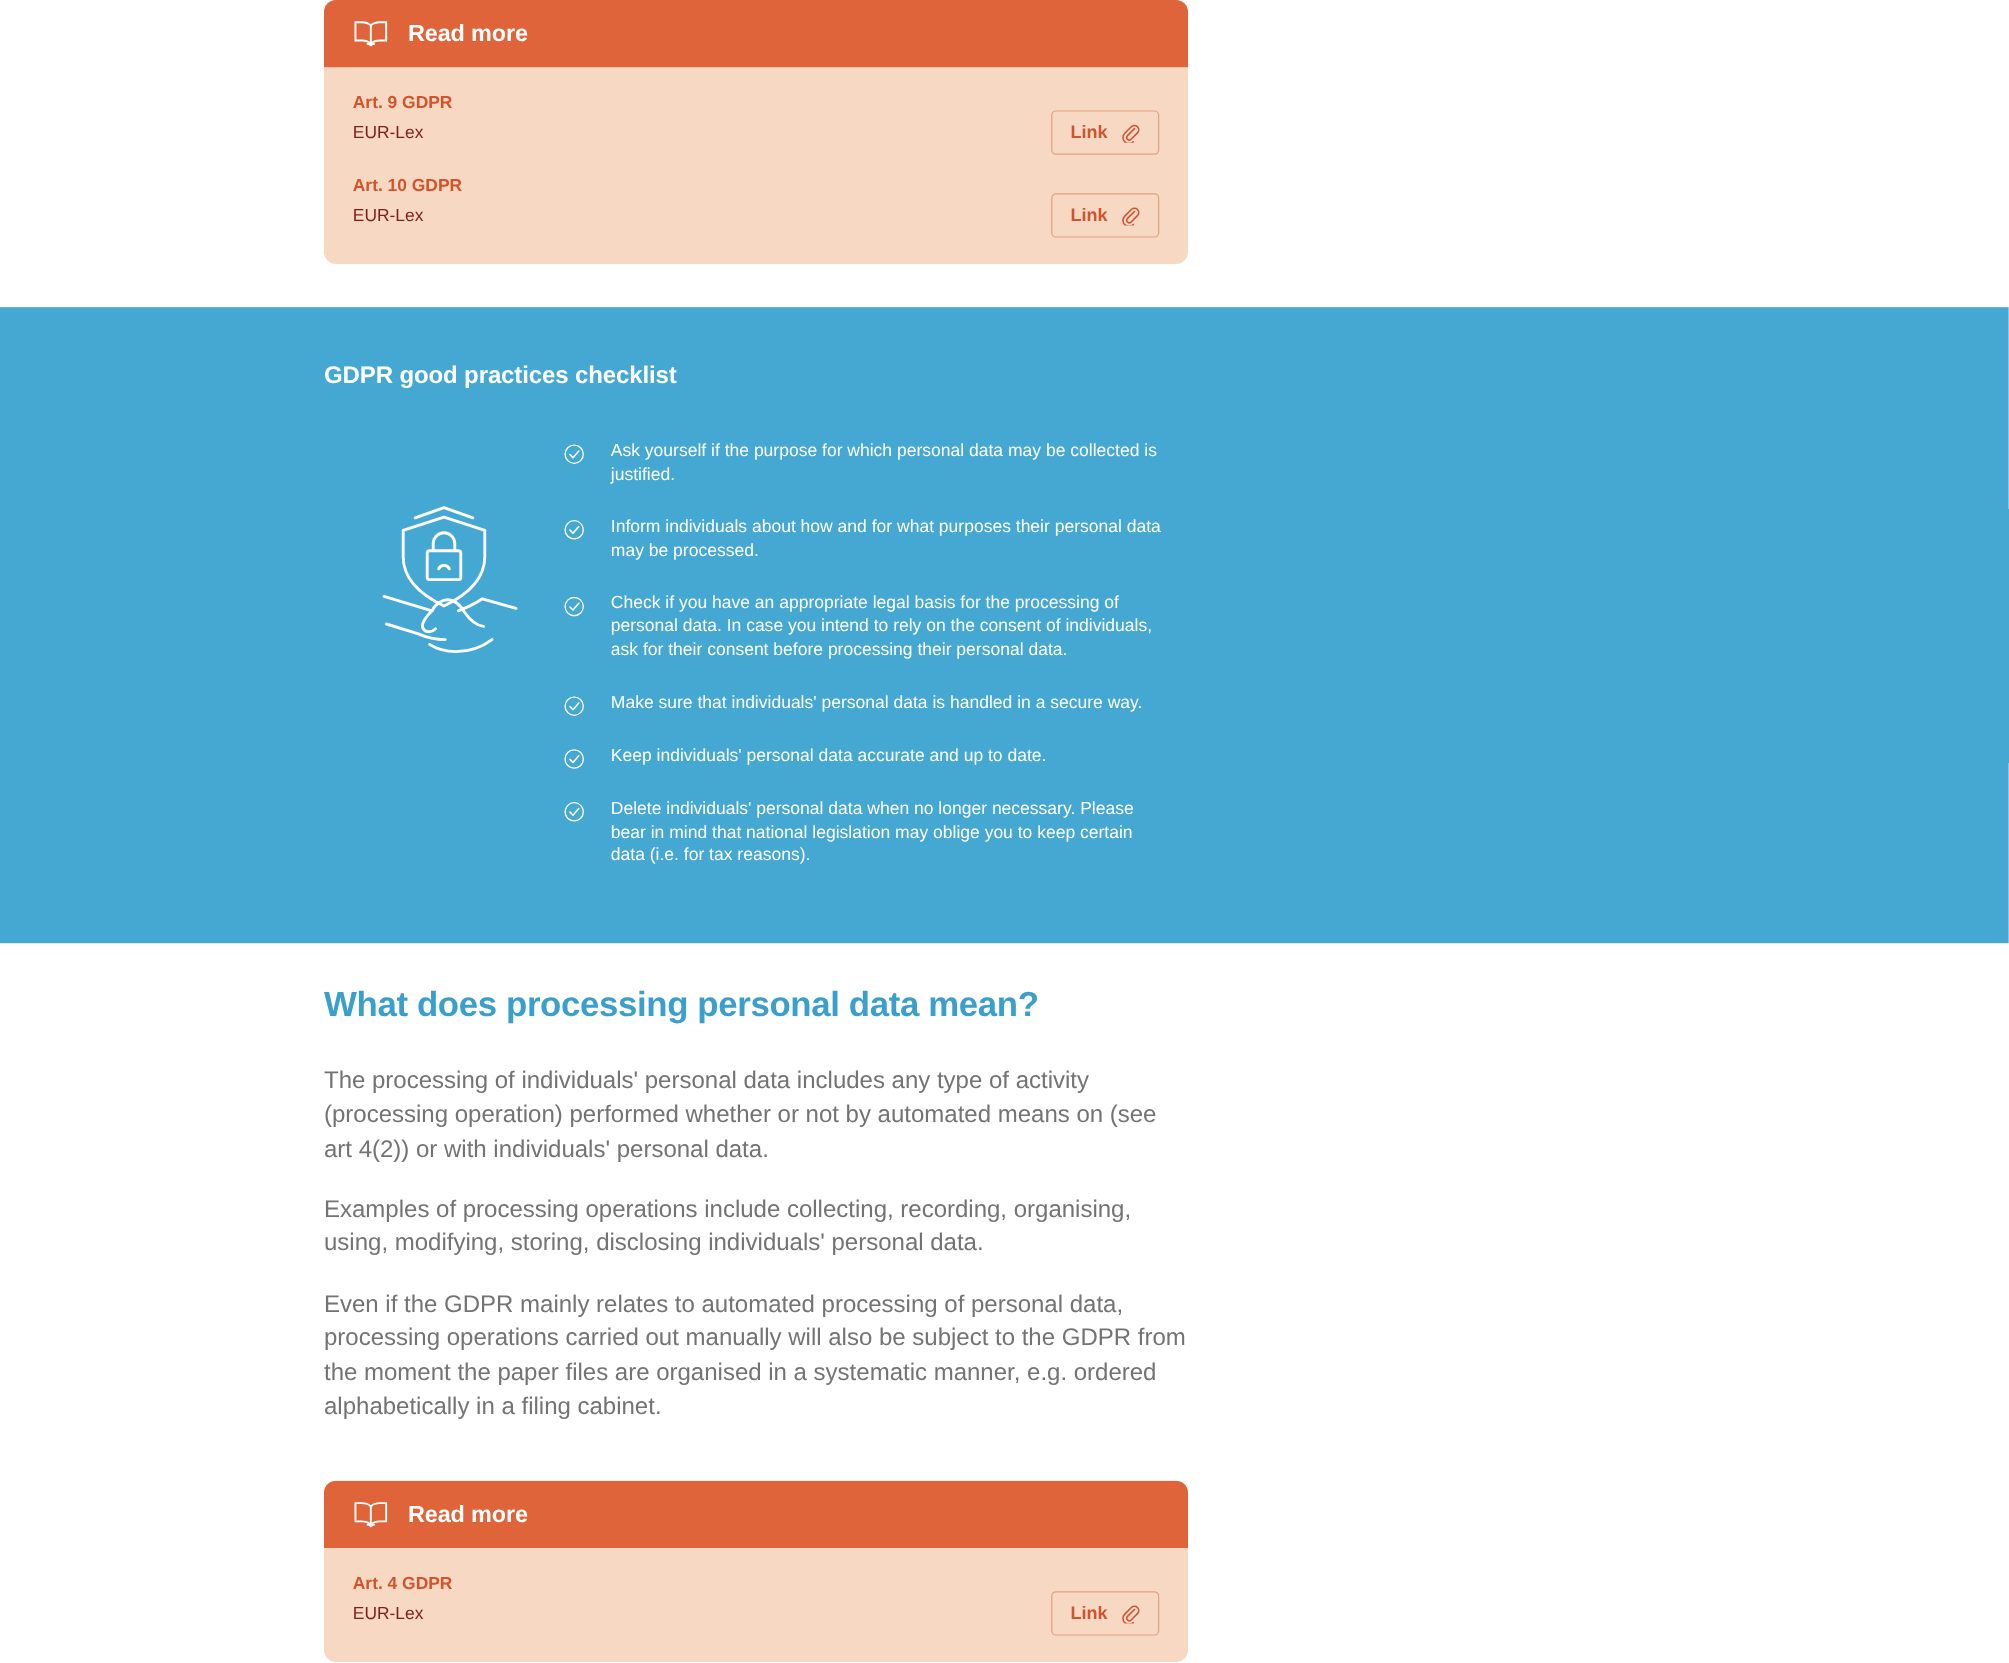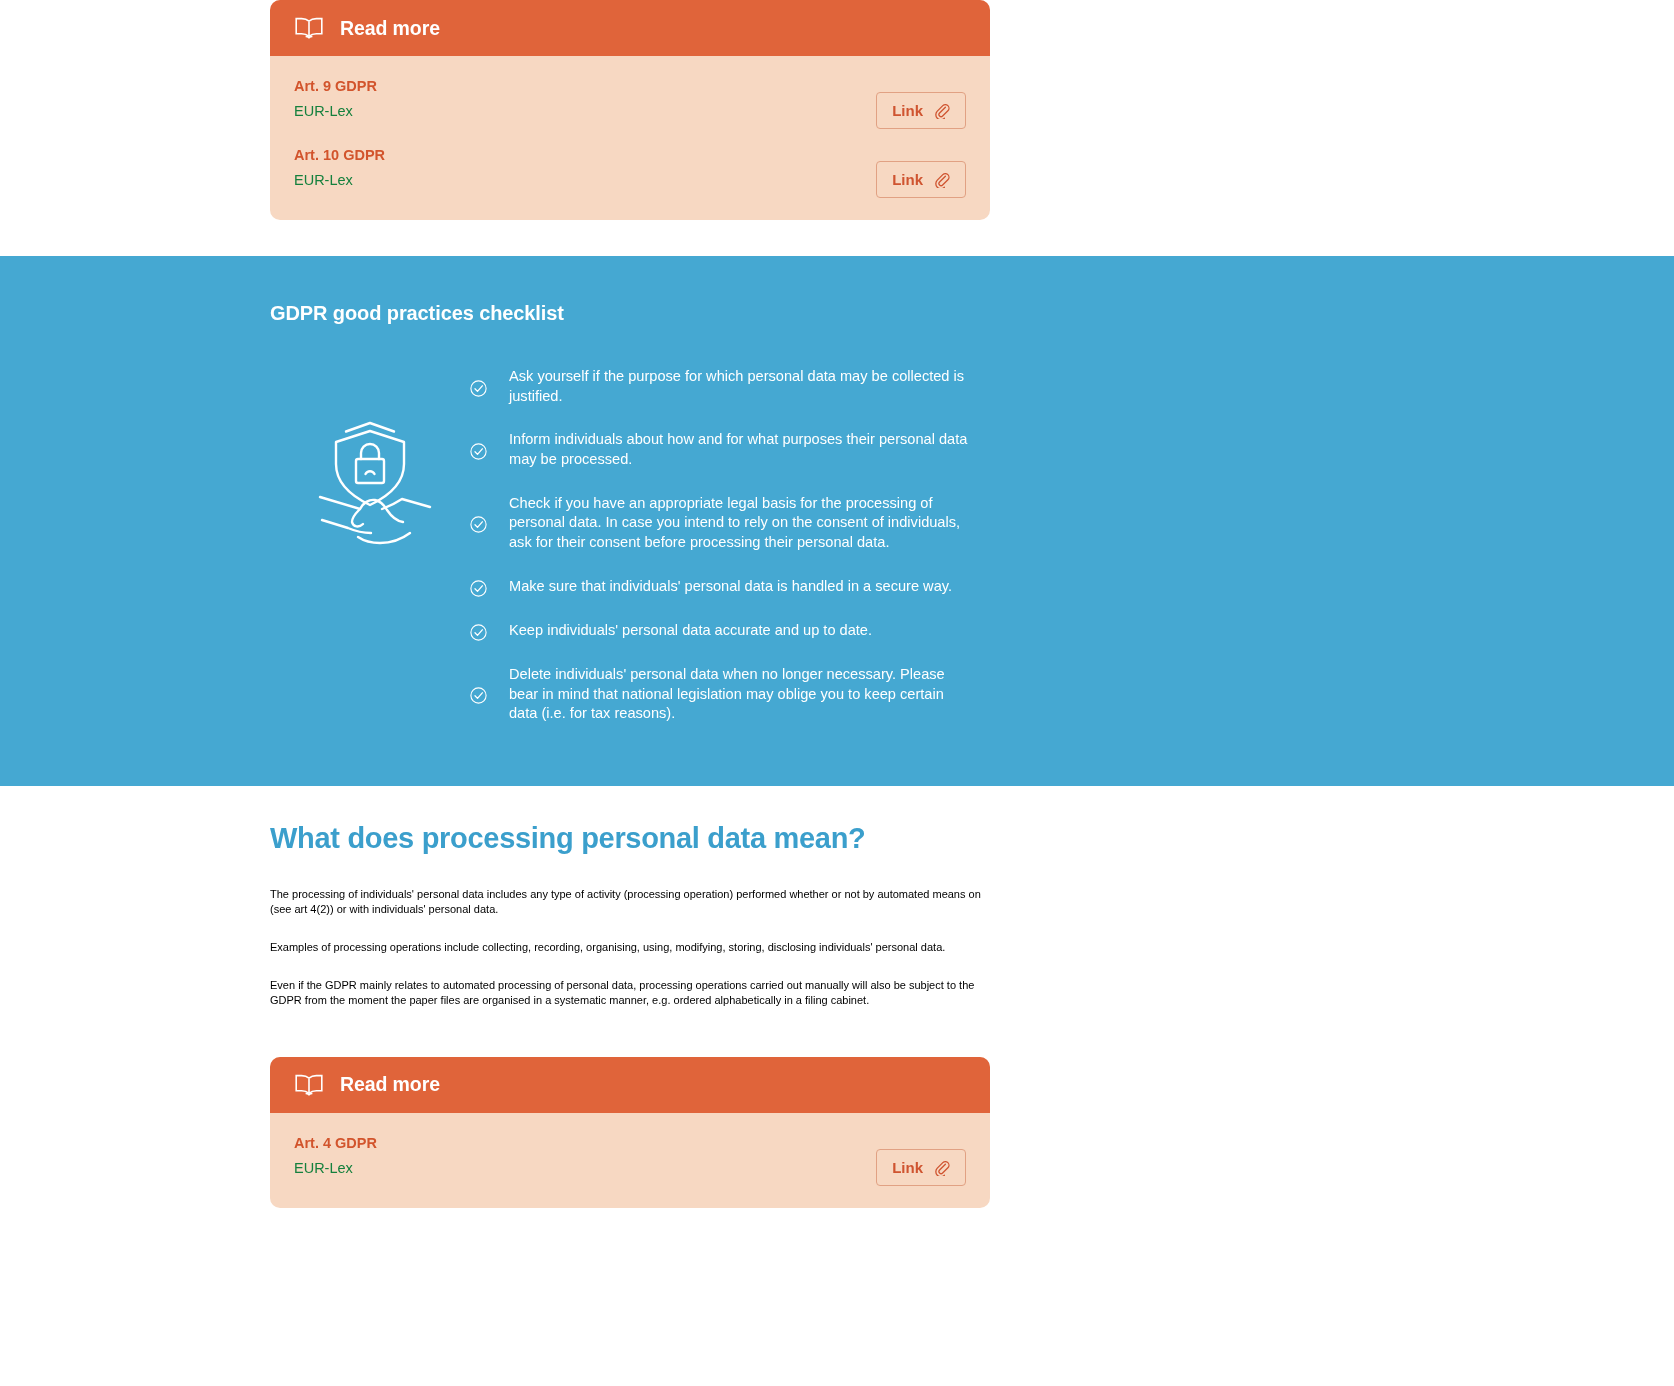--- a/index.html
+++ b/index.html
@@ -64,7 +64,7 @@
     line-height: 1.5;
   }
   .ref-source {
-    color: #15803d;
+    color: #7f1d1d;
     font-size: 14.5px;
     line-height: 1.55;
     margin-top: 2px;

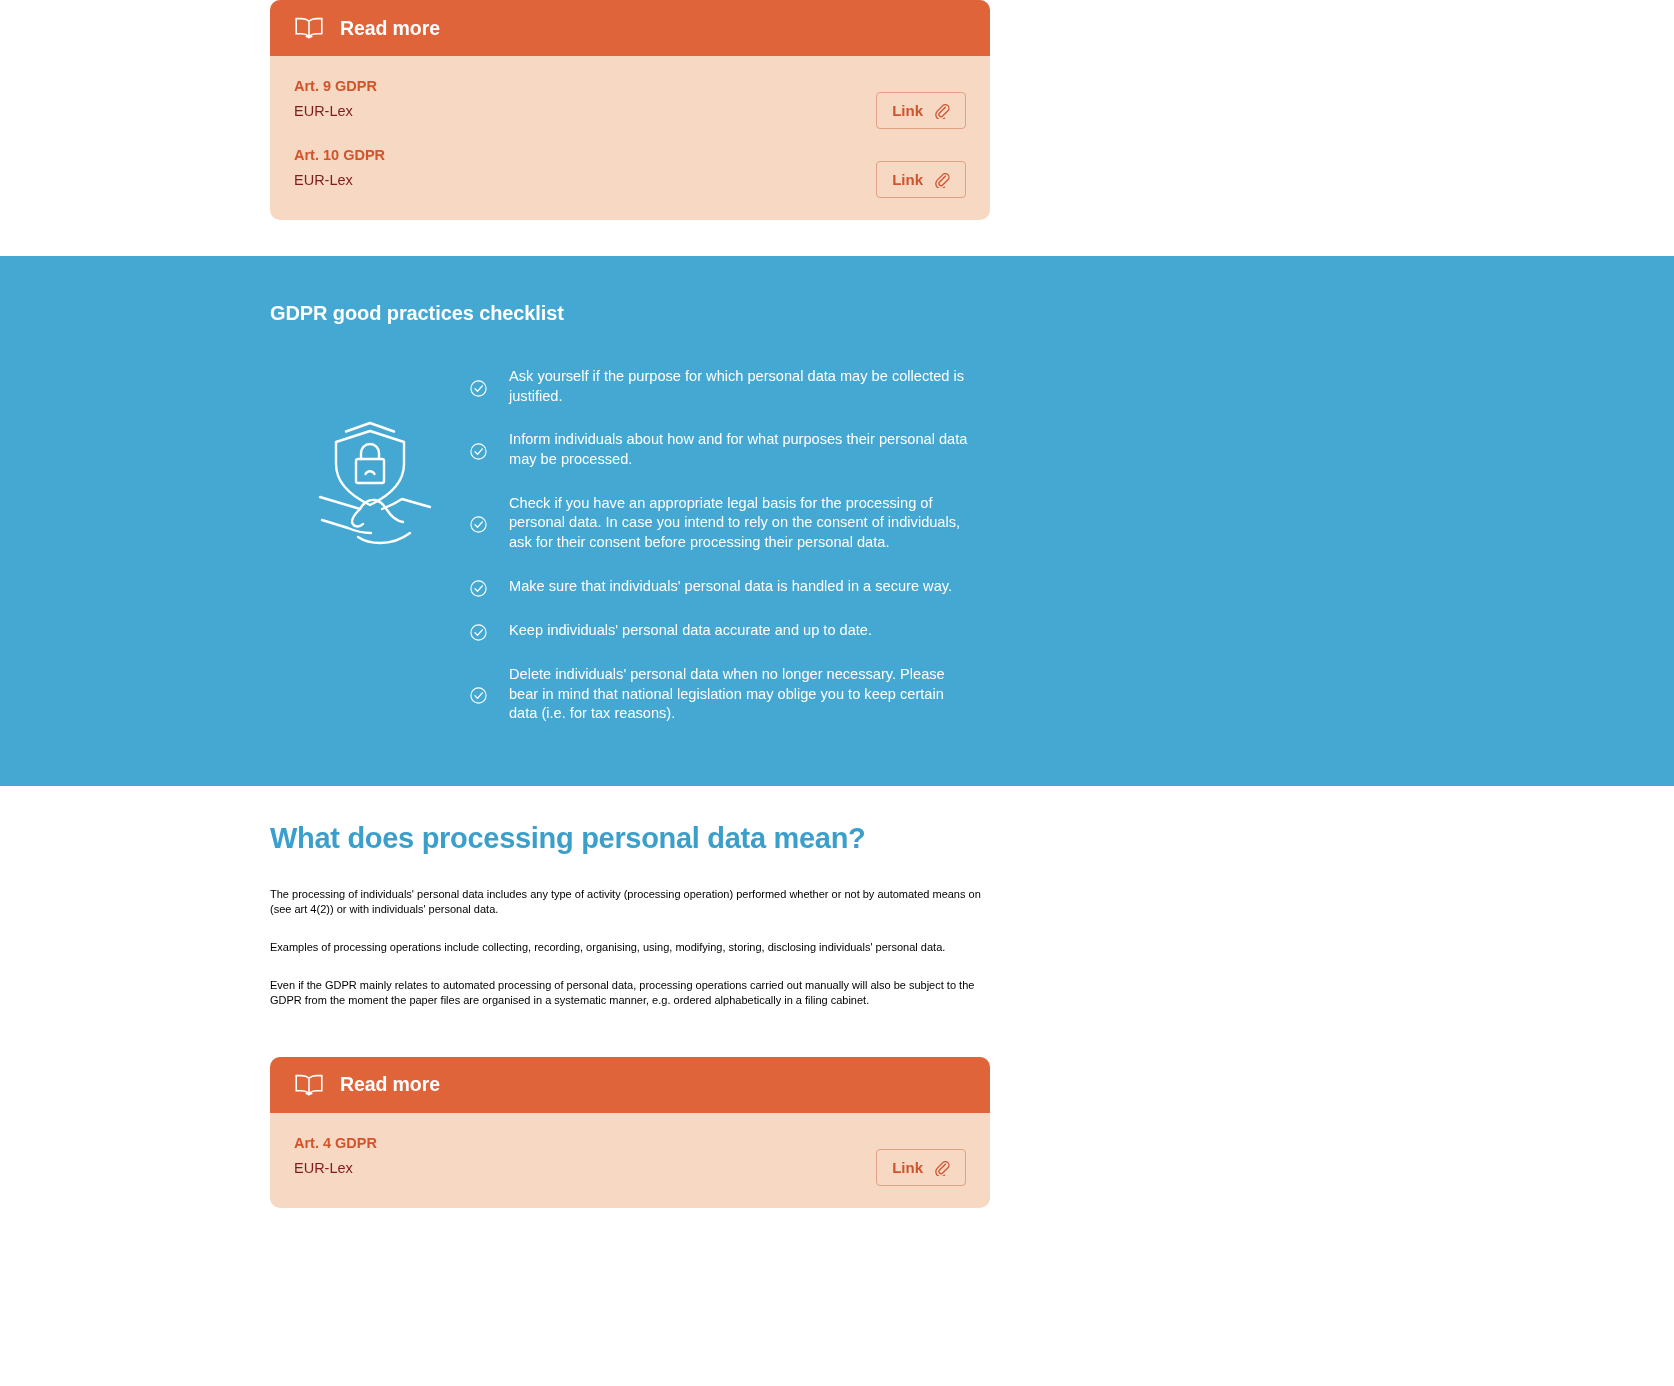--- a/index.html
+++ b/index.html
@@ -119,7 +119,7 @@
   .checklist-items { flex: 0 0 auto; width: 500px; padding-top: 4px; }
   .check-item {
     display: flex;
-    align-items: center;
+    align-items: flex-start;
     gap: 22px;
     margin-bottom: 24px;
   }

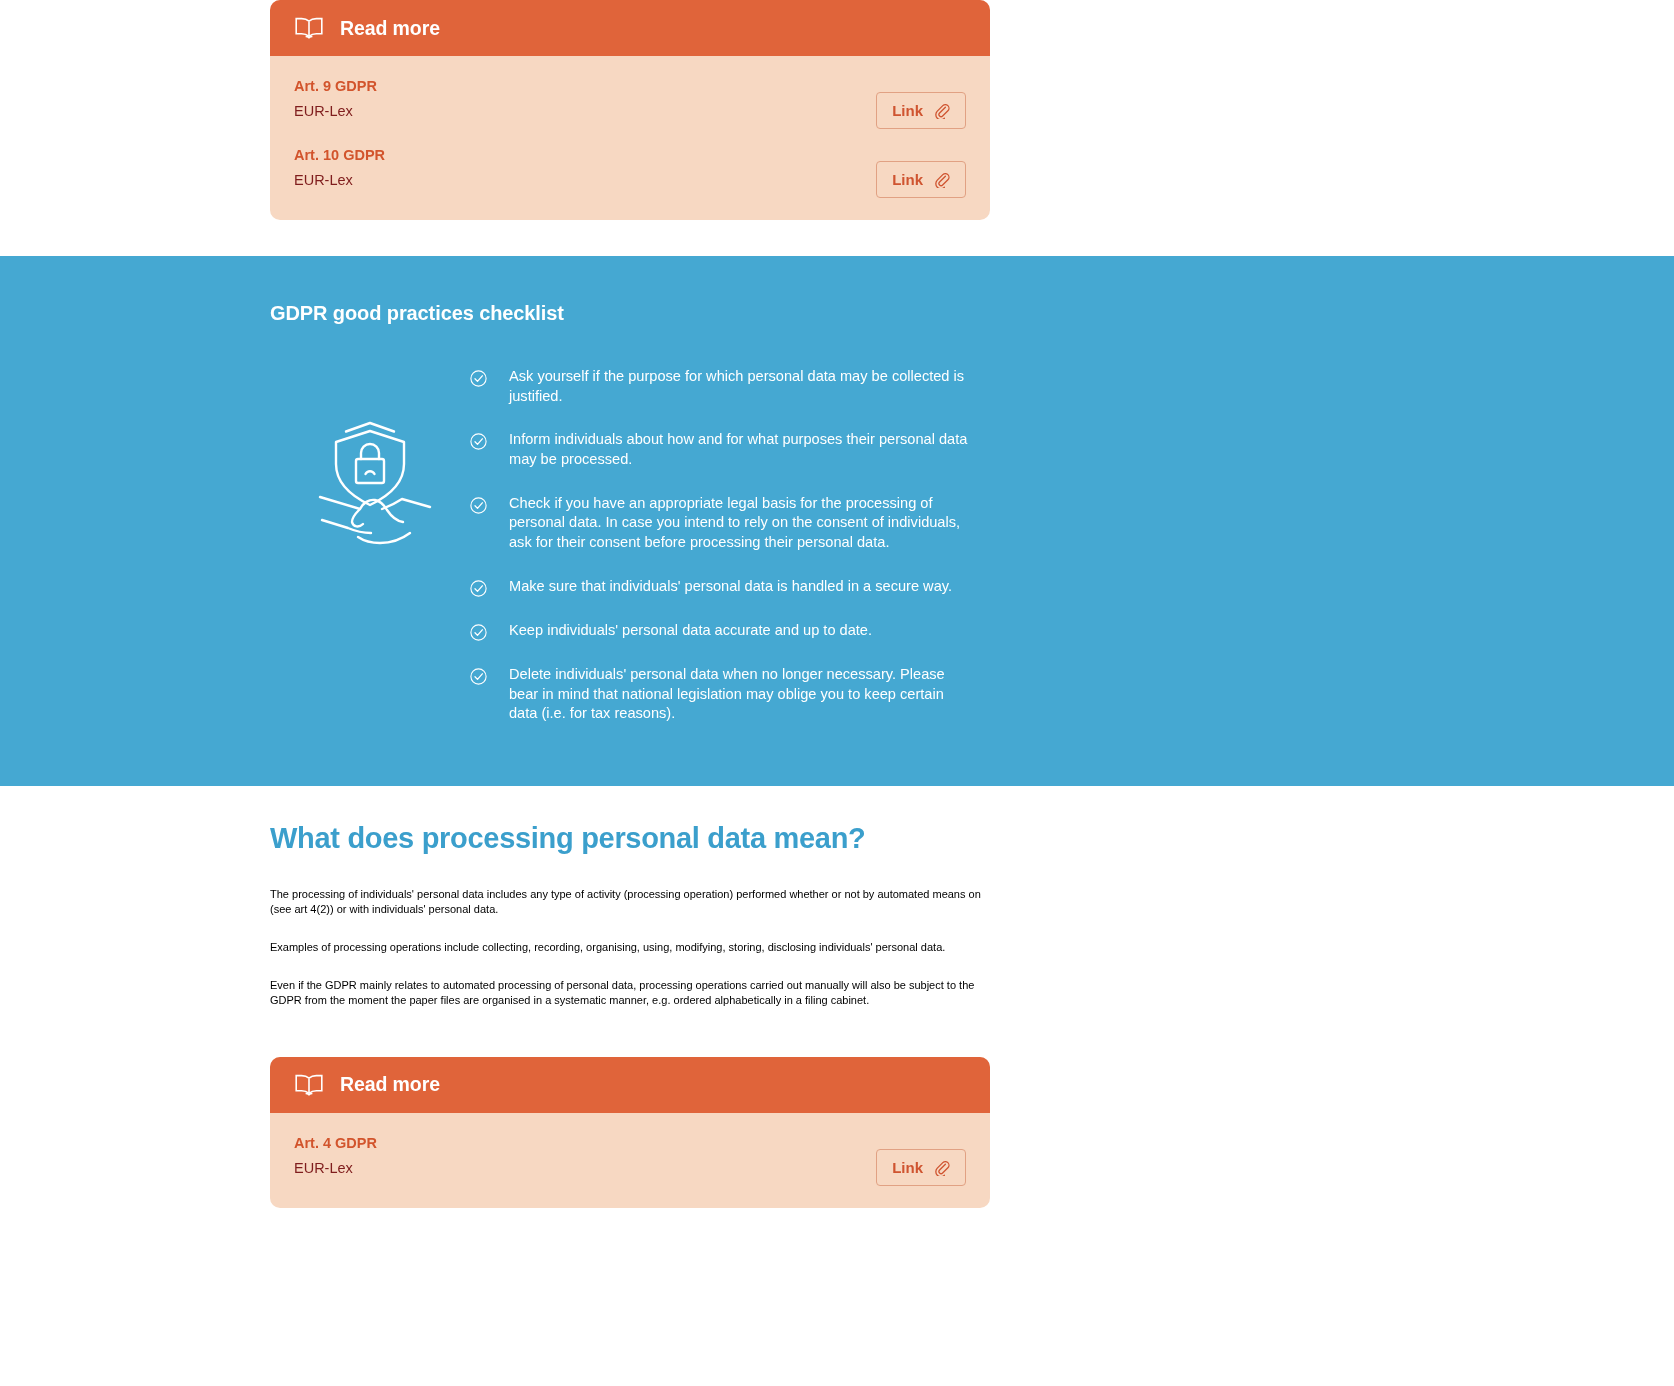--- a/index.html
+++ b/index.html
@@ -141,8 +141,8 @@
     margin-bottom: 32px;
   }
   .article p {
-    color: #000000;
-    font-size: 11px;
+    color: #737373;
+    font-size: 20px;
     line-height: 1.42;
     margin-bottom: 22px;
     width: 720px;

